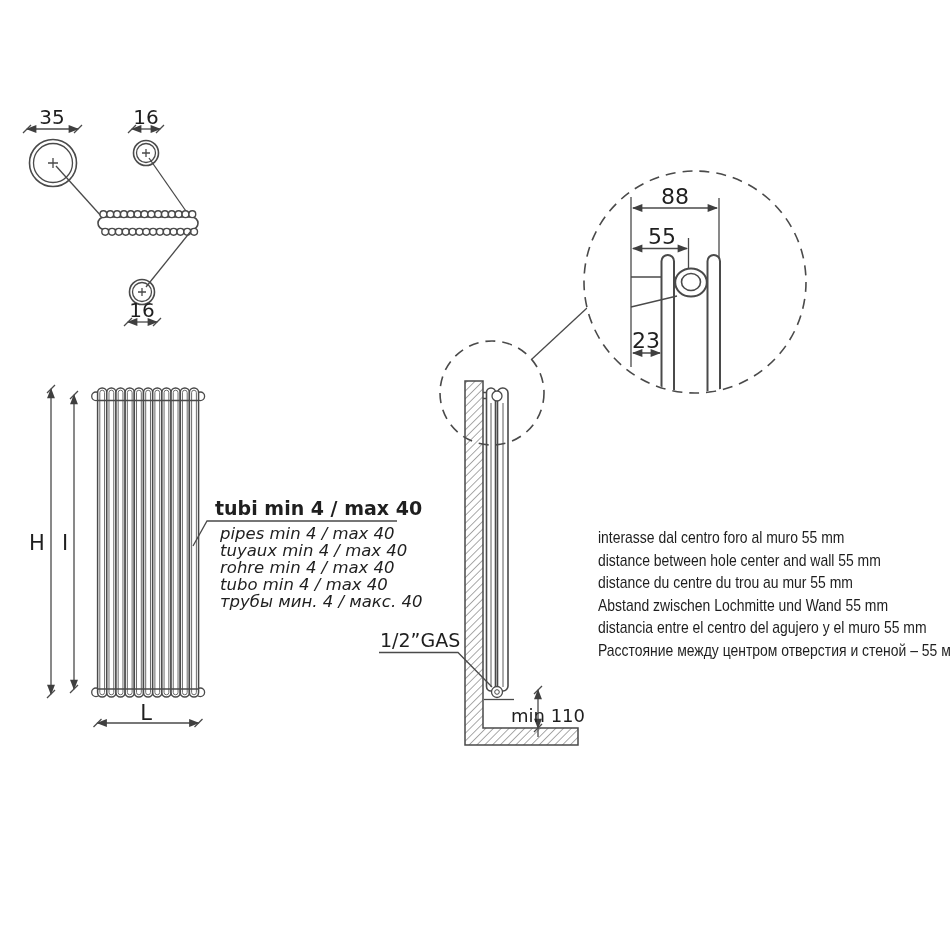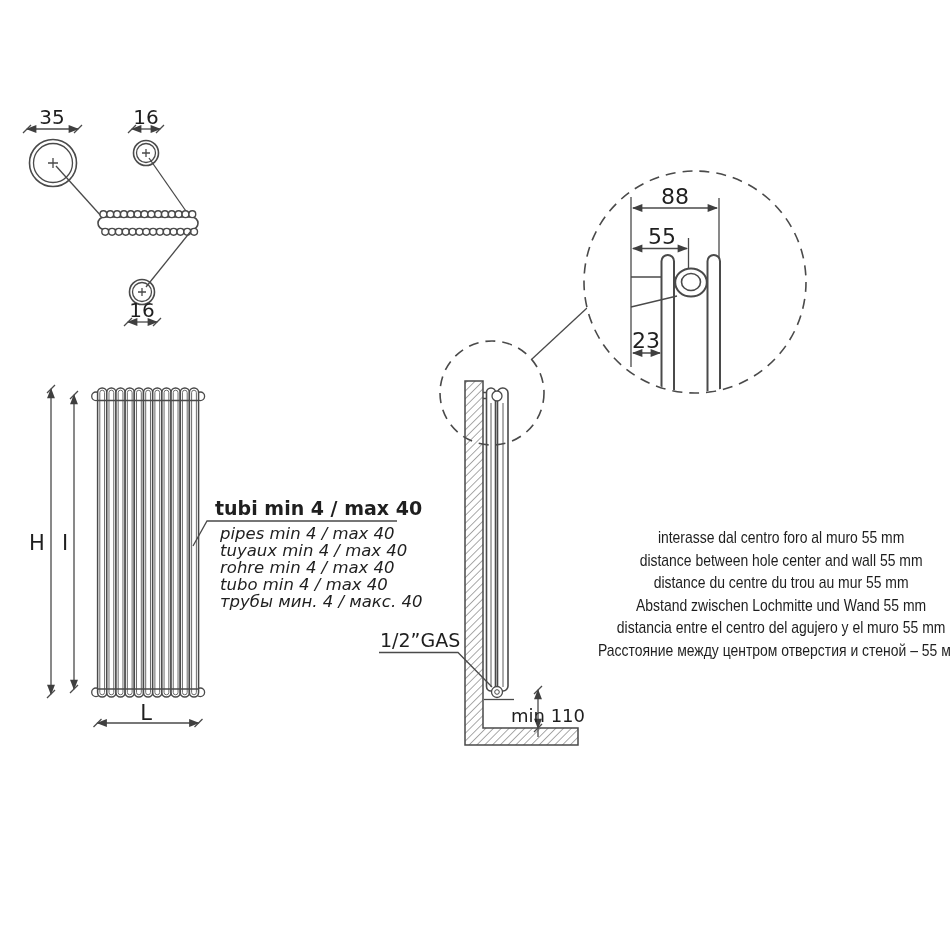--- a/index.html
+++ b/index.html
@@ -4,7 +4,7 @@
 <style>
   html,body{margin:0;padding:0;background:#fff;}
   .canvas{position:relative;width:950px;height:950px;background:#ffffff;overflow:hidden;
-          font-family:"DejaVu Sans", sans-serif;text-align:center;}
+          font-family:"DejaVu Sans", sans-serif;}
   svg{position:absolute;top:0;left:0;}
   svg text{fill:#1f1f1f;font-family:"DejaVu Sans", sans-serif;}
   .dim-num{font-size:20px;}

